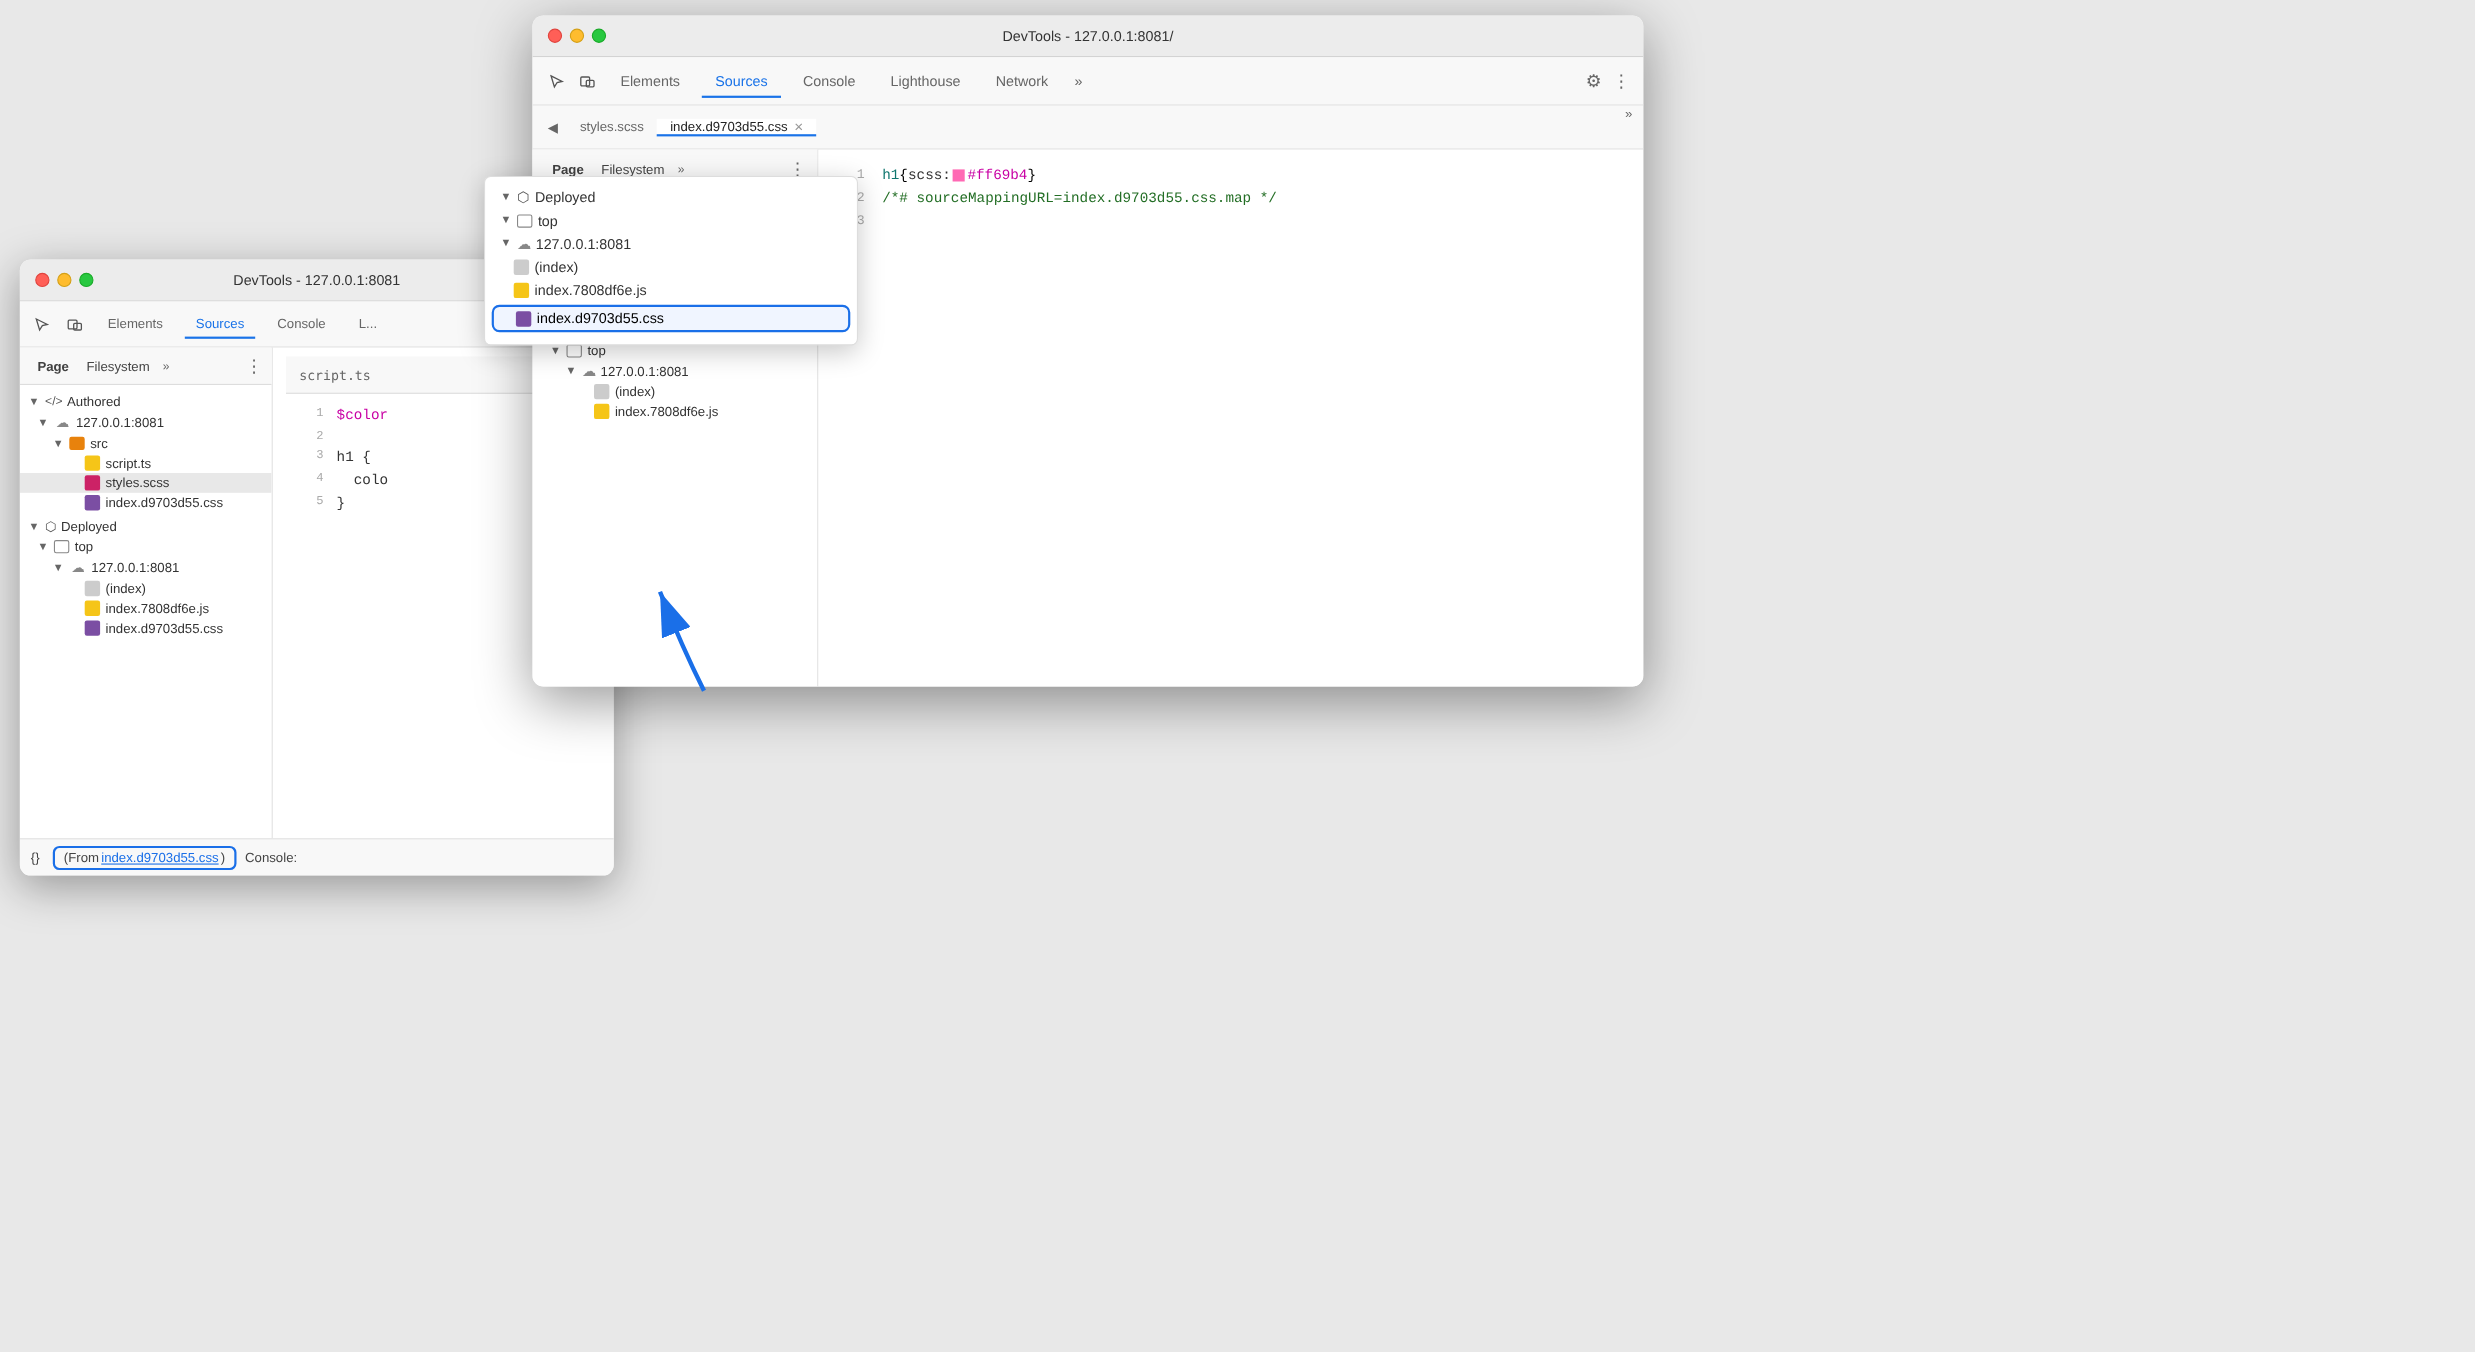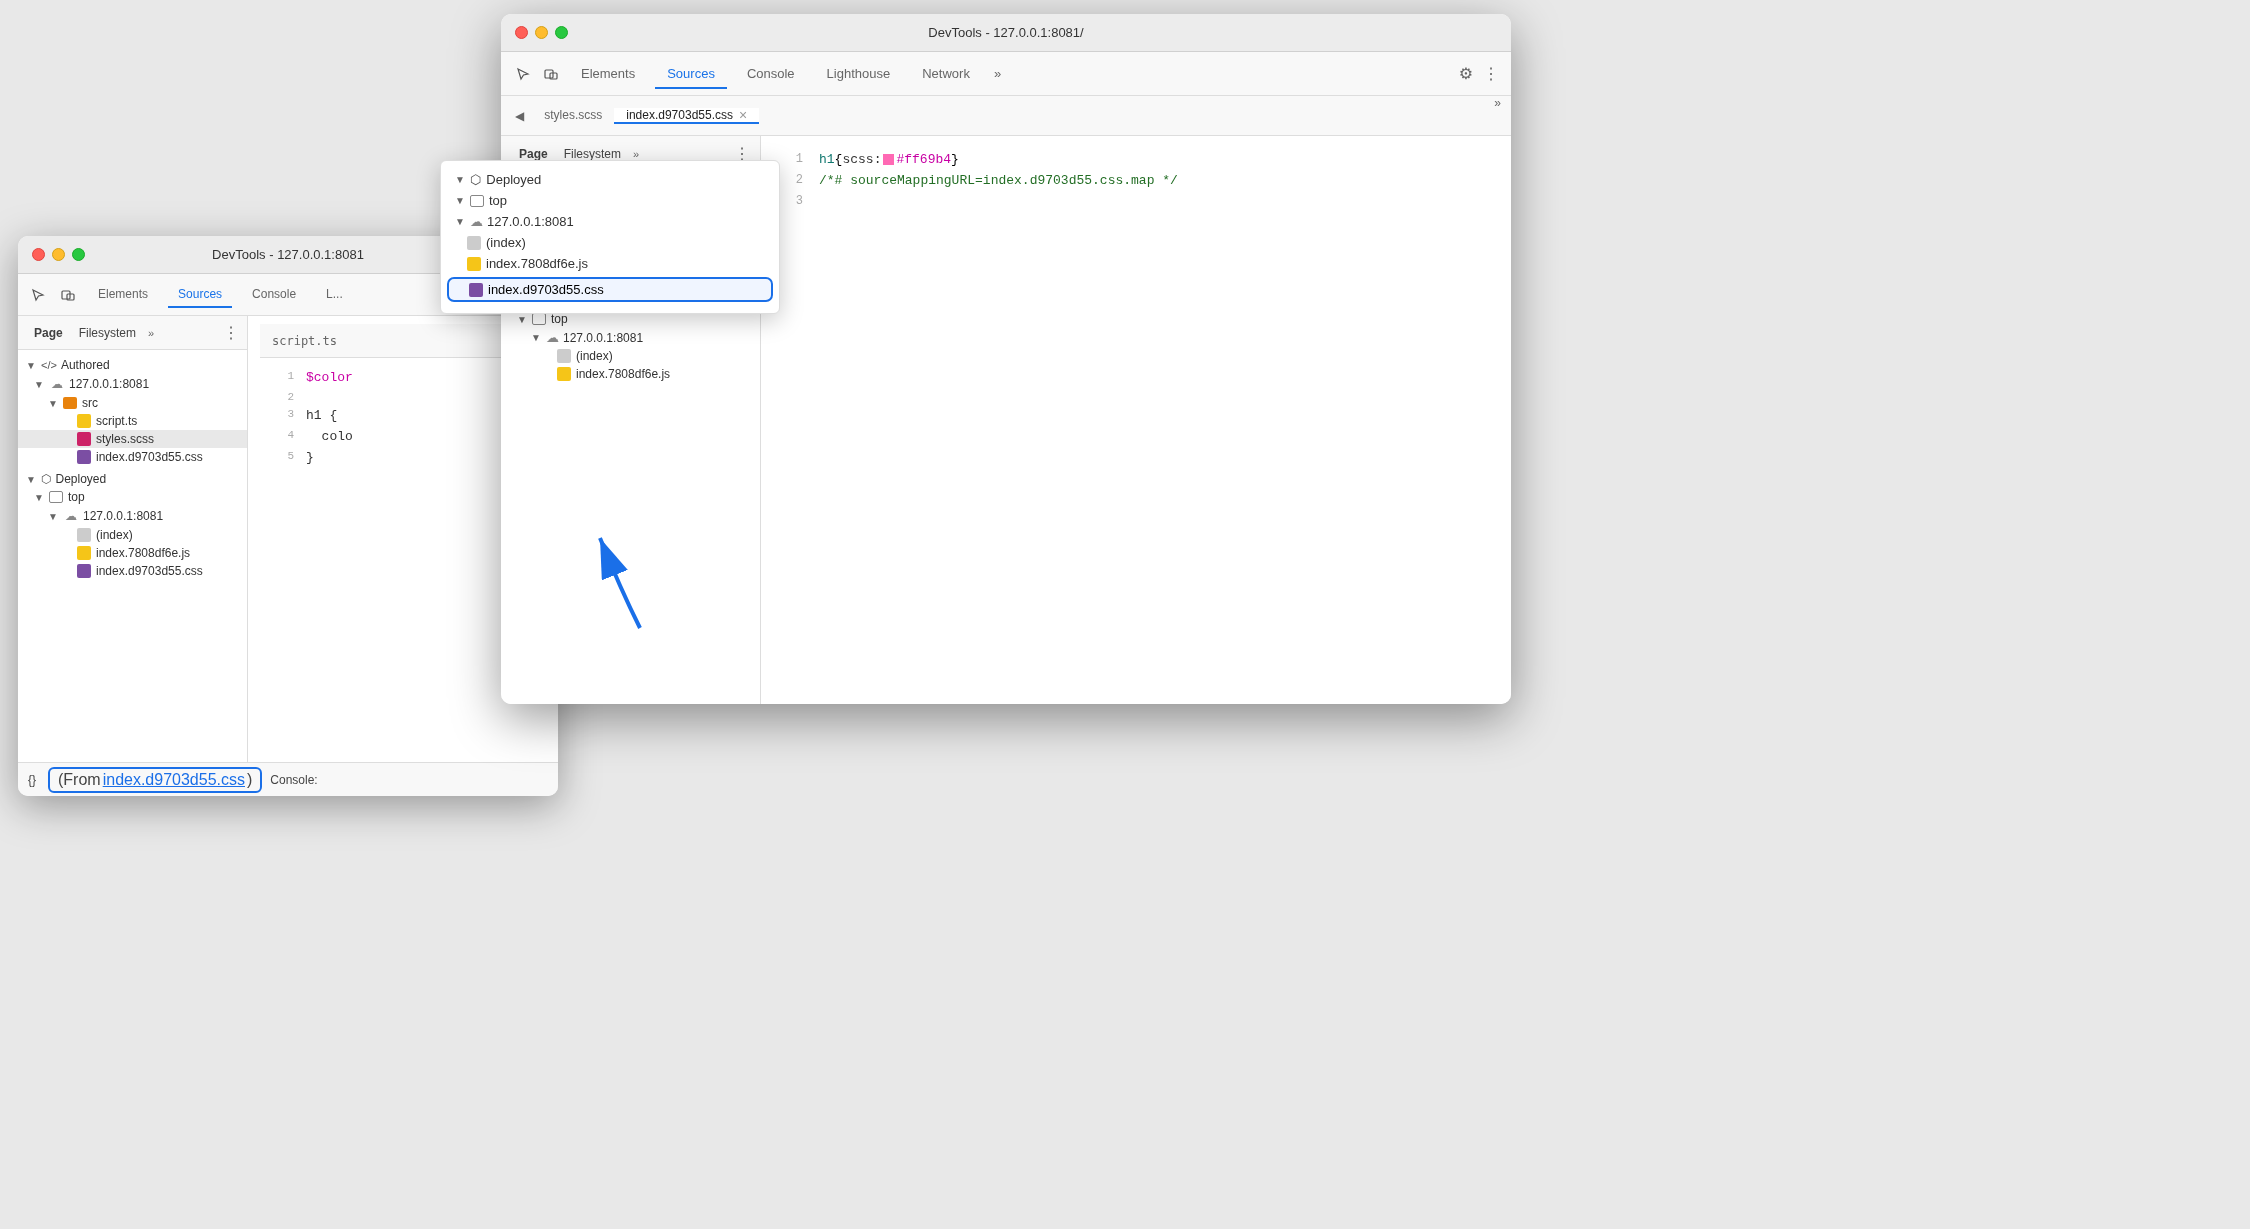--- a/index.html
+++ b/index.html
@@ -232,10 +232,10 @@
     
     .devtools-front {
       position: absolute;
-      left: 501px;
+      left: 484px;
       top: 14px;
       width: 1010px;
-      height: 690px;
+      height: 610px;
       background: #f8f8f8;
       border-radius: 10px;
       box-shadow: 0 14px 50px rgba(0,0,0,0.4);

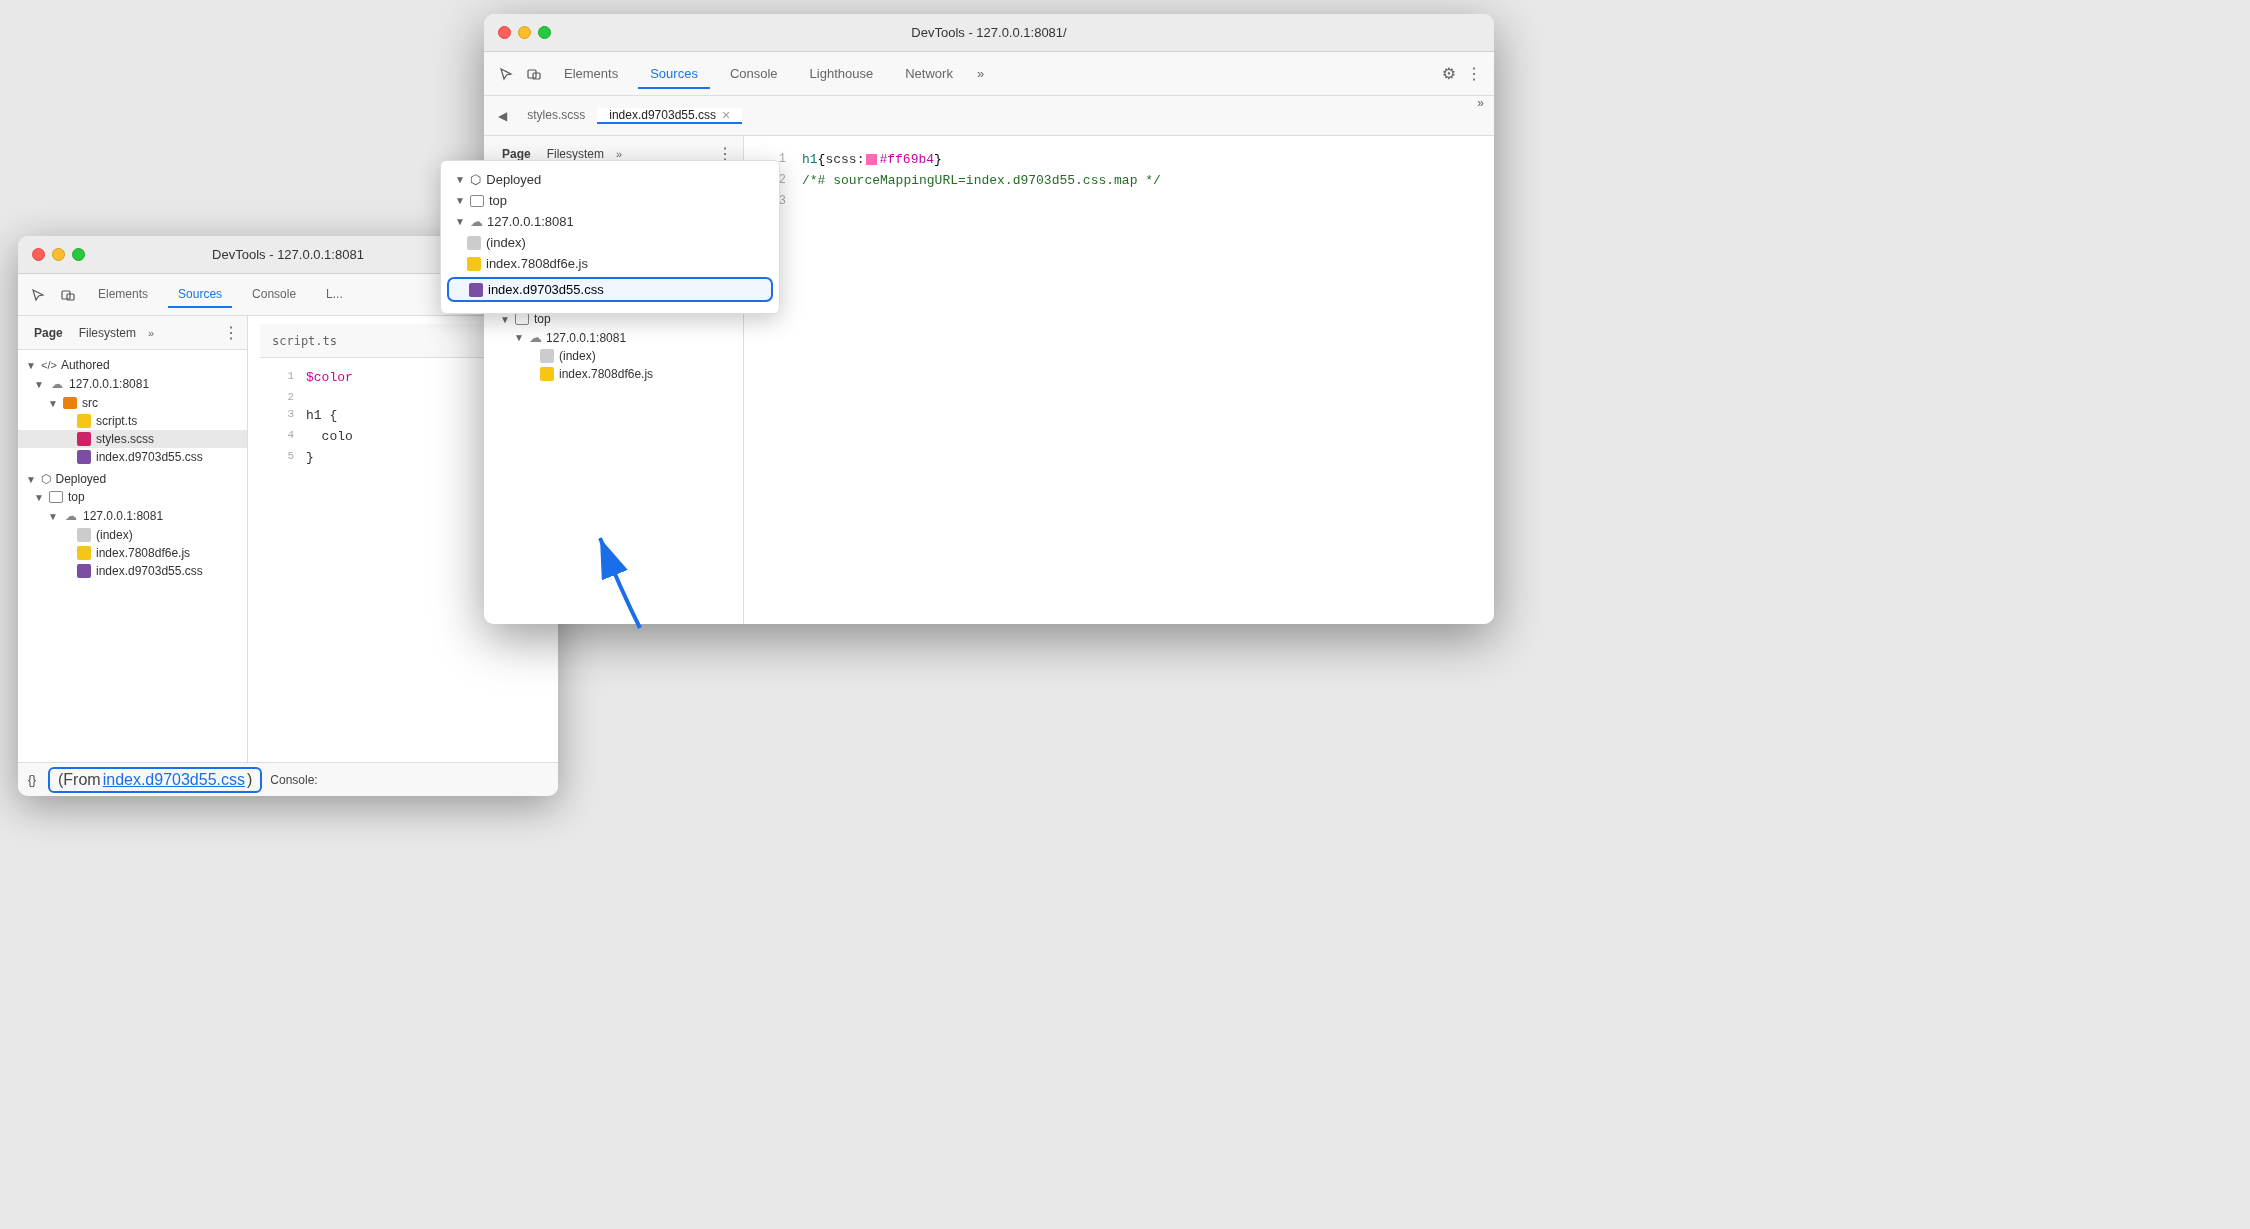--- a/index.html
+++ b/index.html
@@ -223,7 +223,7 @@
       border: 2px solid #1a6fe8;
       border-radius: 6px;
       padding: 2px 8px;
-      font-size: 16px;
+      font-size: 12px;
       display: flex;
       align-items: center;
       gap: 2px;

